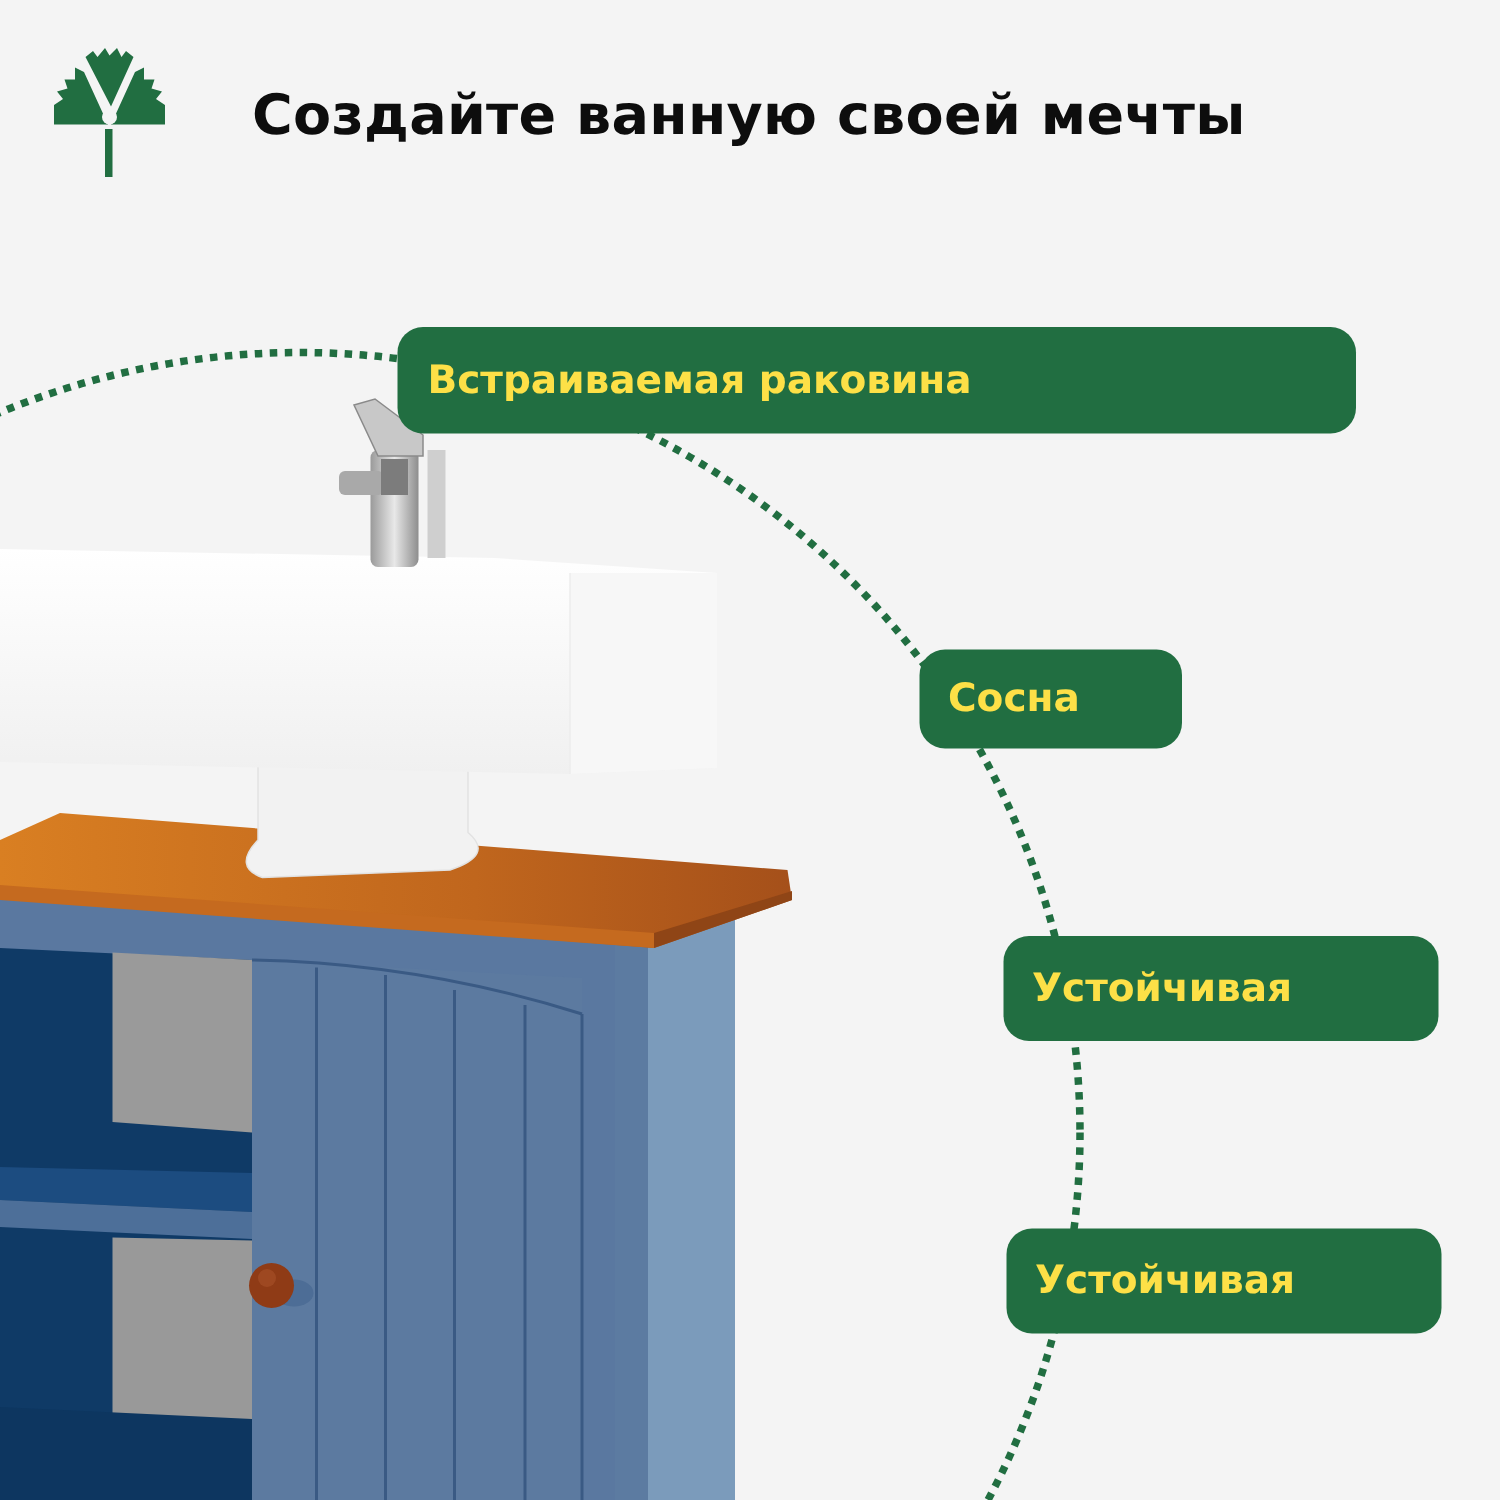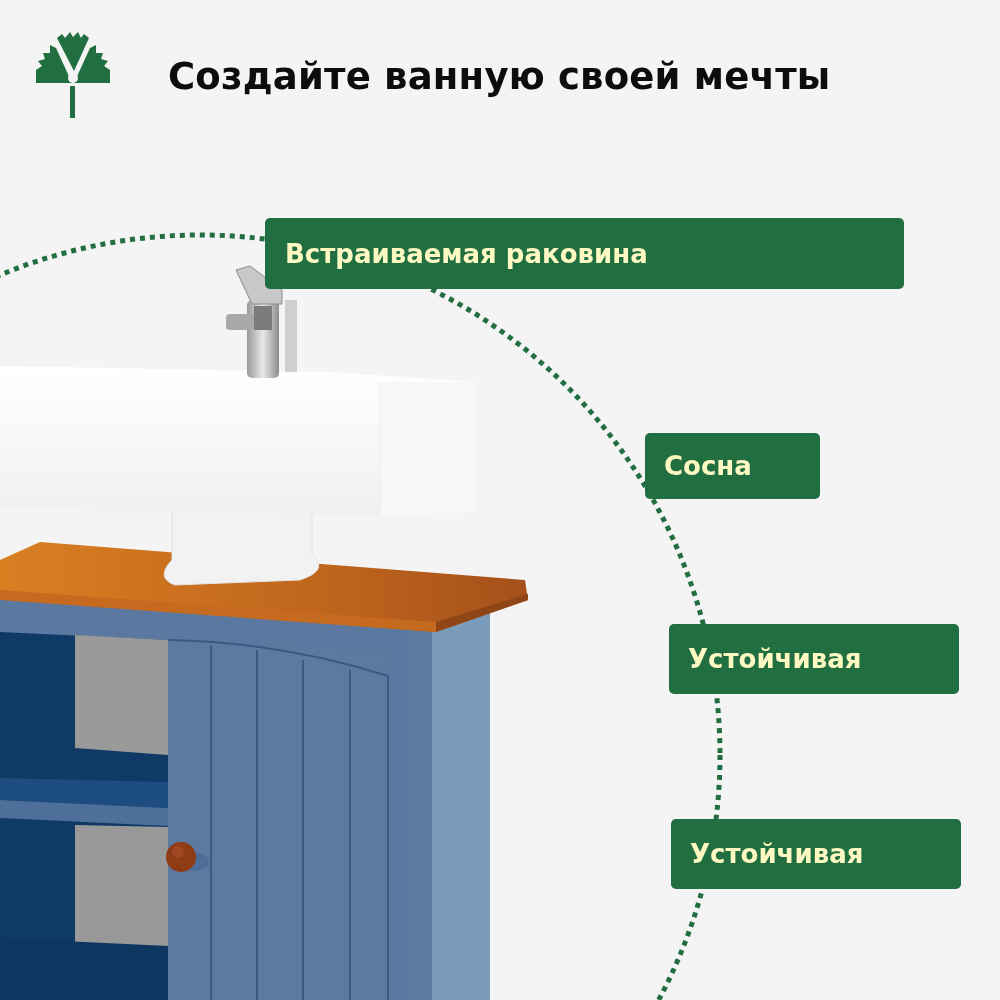--- a/index.html
+++ b/index.html
@@ -20,8 +20,8 @@
     .tag {
       position: absolute;
       background: #216e41;
-      color: #fef9c3;
-      border-radius: 5px;
+      color: #fde047;
+      border-radius: 17px;
       font-weight: bold;
       font-size: 26px;
       display: flex; align-items: center;

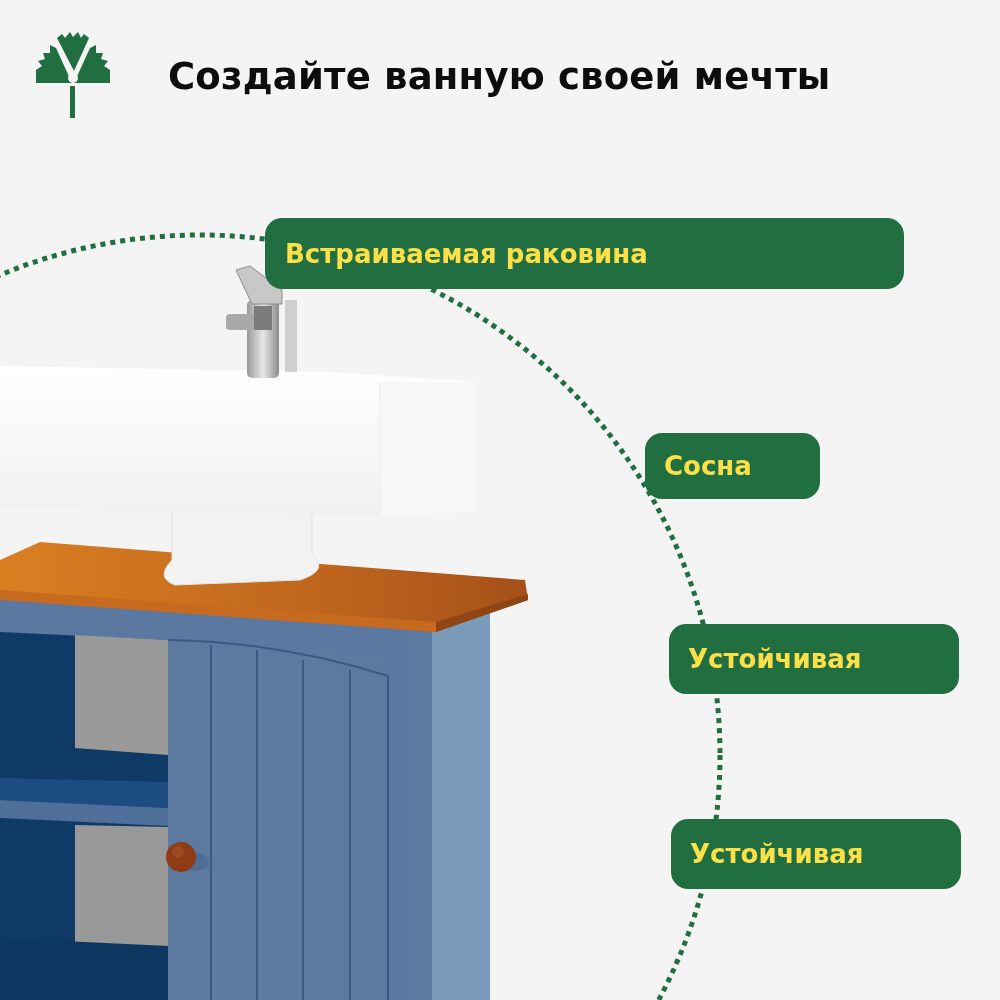--- a/index.html
+++ b/index.html
@@ -30,7 +30,7 @@
       white-space: nowrap;
     }
     .tag-1 { left: 265px; top: 218px; width: 639px; height: 71px; }
-    .tag-2 { left: 613px; top: 433px; width: 175px; height: 66px; padding-left: 19px; margin-left: 32px; }
+    .tag-2 { left: 613px; top: 433px; width: 175px; height: 66px; padding-left: 19px; }
     .tag-3 { left: 669px; top: 624px; width: 290px; height: 70px; padding-left: 19px; }
     .tag-4 { left: 671px; top: 819px; width: 290px; height: 70px; padding-left: 19px; }
   </style>

